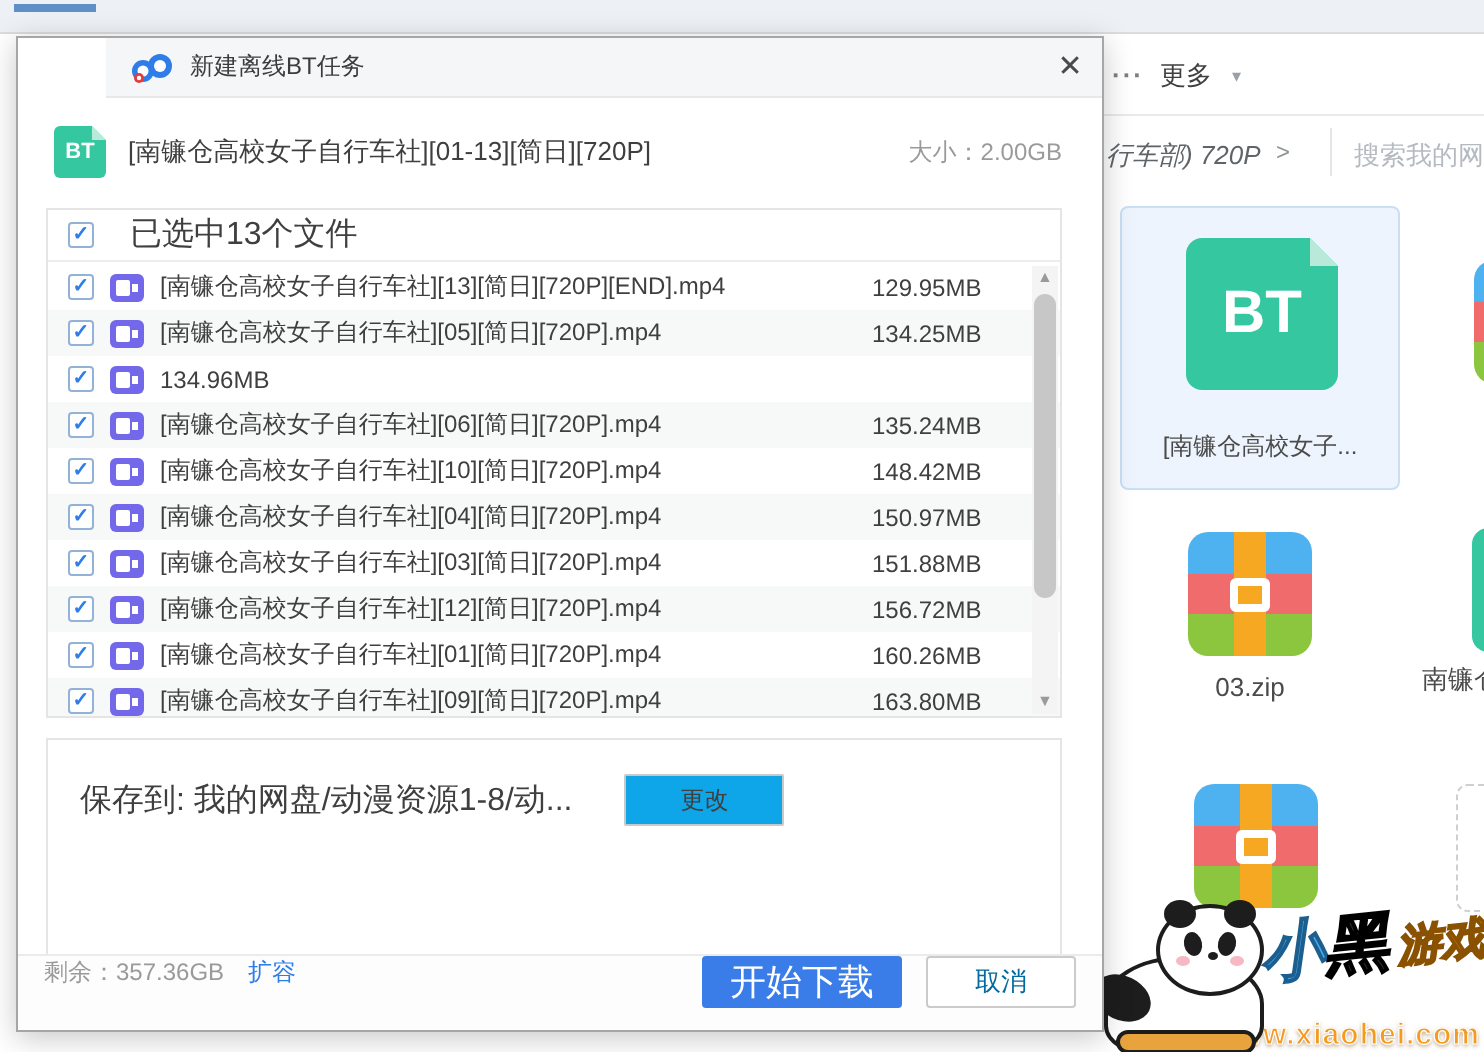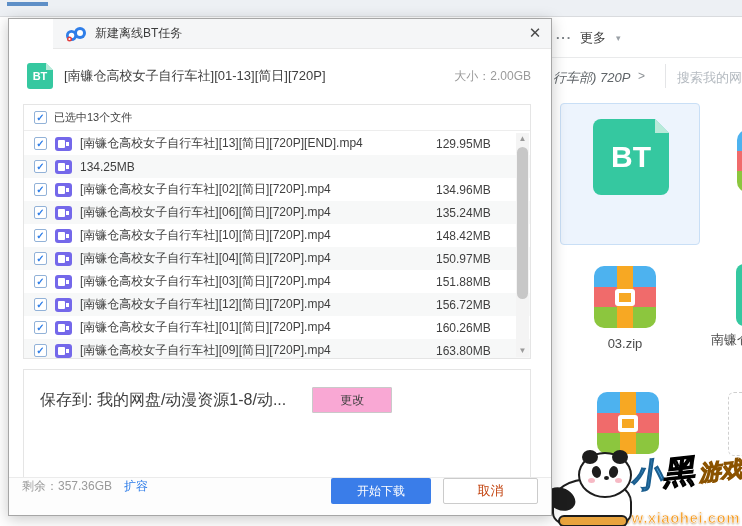--- a/index.html
+++ b/index.html
@@ -74,7 +74,7 @@
   .task-size { font-size:12px; color:#9a9a9a; white-space:nowrap; }
 
   .file-box { position:absolute; left:14px; top:85px; width:508px; height:255px; border:1px solid #e5e5e5; }
-  .sel-row { height:26px; border-bottom:1px solid #ededed; display:flex; align-items:center; padding-left:10px; font-size:11px; color:#3f3f3f; background:#fff; }
+  .sel-row { height:26px; border-bottom:1px solid #ededed; display:flex; align-items:center; padding-left:10px; font-size:16px; color:#3f3f3f; background:#fff;gap:11px; }
   .cb { width:13px; height:13px; border:1px solid #92b2d8; border-radius:2px; background:#fff; display:inline-flex; align-items:center; justify-content:center; color:#2f7ee8; font-size:10px; font-weight:bold; flex:none; }
   .cb::after { content:"✓"; line-height:1; }
   .sel-label { margin-left:7px; }

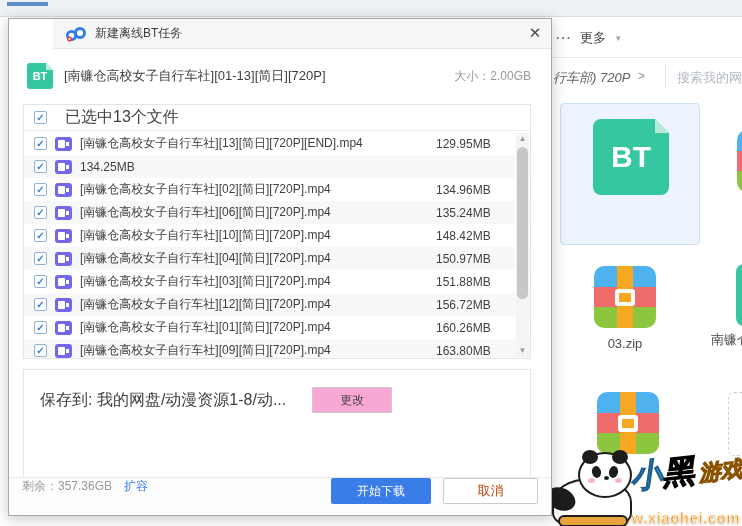--- a/index.html
+++ b/index.html
@@ -219,6 +219,7 @@
           <div class="file-row">
             <span class="cb"></span>
             <span class="vicon"></span>
+            <span class="fname">[南镰仓高校女子自行车社][05][简日][720P].mp4</span>
             <span class="fsize">134.25MB</span>
           </div>
 

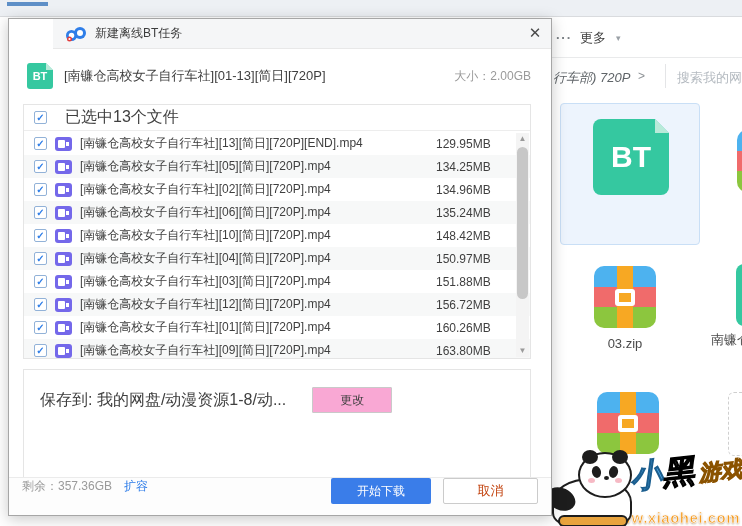--- a/index.html
+++ b/index.html
@@ -226,7 +226,6 @@
           <div class="file-row">
             <span class="cb"></span>
             <span class="vicon"></span>
-            <span class="fname">[南镰仓高校女子自行车社][02][简日][720P].mp4</span>
             <span class="fsize">134.96MB</span>
           </div>
 

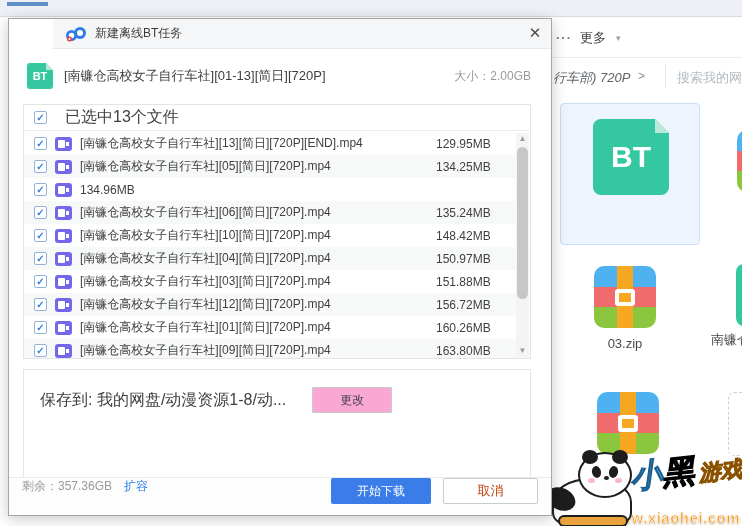--- a/index.html
+++ b/index.html
@@ -127,6 +127,7 @@
 
   <div class="bt-card">
     <div class="bt-icon-lg">BT</div>
+    <div class="bt-card-label">[南镰仓高校女子...</div>
   </div>
   <div class="zip-icon" style="left:737px; top:130px;">
     <div class="zip-stripes">

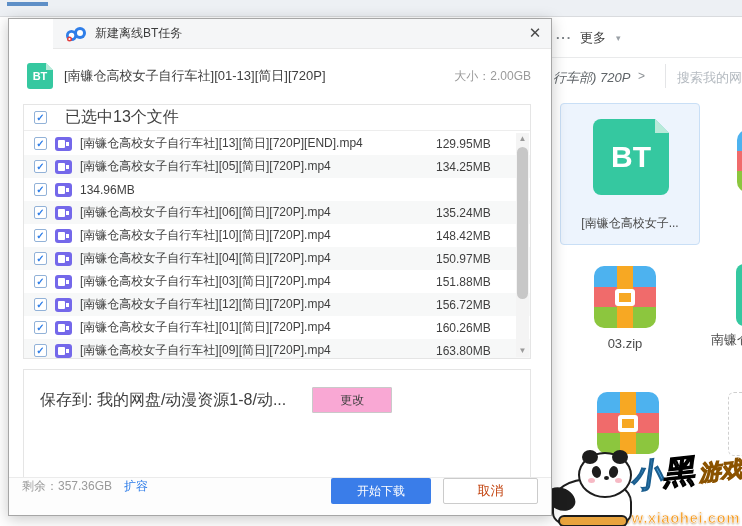--- a/index.html
+++ b/index.html
@@ -94,7 +94,7 @@
   .save-box { position:absolute; left:14px; top:350px; width:508px; height:110px; border:1px solid #e5e5e5; }
   .save-row { display:flex; align-items:center; margin:17px 0 0 16px; }
   .save-label { font-size:16px; color:#3f3f3f; white-space:nowrap; }
-  .change-btn { margin-left:26px; width:80px; height:26px; border:1px solid #c9c9c9; background:#f9a8d4; border-radius:1px; font-size:12px; color:#3f3f3f; display:flex; align-items:center; justify-content:center; cursor:pointer; }
+  .change-btn { margin-left:26px; width:80px; height:26px; border:1px solid #c9c9c9; background:#0ea5e9; border-radius:1px; font-size:12px; color:#3f3f3f; display:flex; align-items:center; justify-content:center; cursor:pointer; }
 
   .dlg-footer { position:absolute; left:0; bottom:0; width:100%; height:38px; border-top:1px solid #ebebeb; background:#fdfdfd; display:flex; align-items:flex-start; padding:0 13px; }
   .remain { font-size:12px; color:#9a9a9a; white-space:nowrap; }

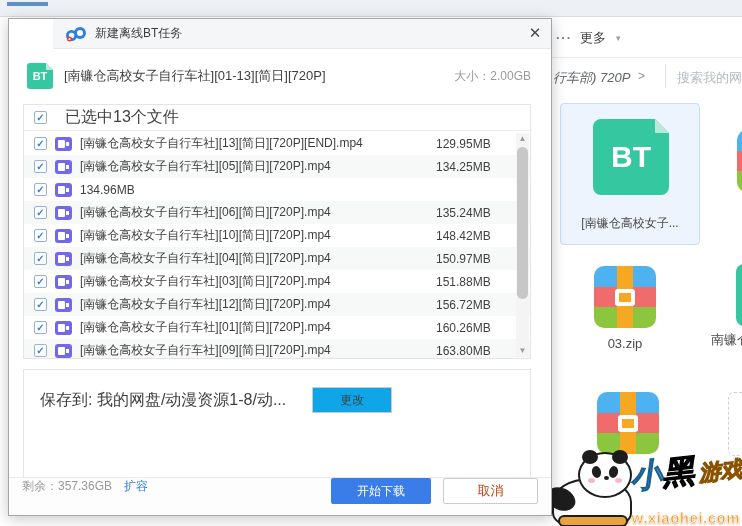--- a/index.html
+++ b/index.html
@@ -100,7 +100,7 @@
   .remain { font-size:12px; color:#9a9a9a; white-space:nowrap; }
   .expand-link { font-size:12px; color:#2d7ce8; margin-left:12px; cursor:pointer; }
   .footer-spacer { flex:1; }
-  .btn-start { width:100px; height:26px; background:#3a7de9; color:#fff; font-size:12px; border-radius:2px; display:flex; align-items:center; justify-content:center; cursor:pointer; margin-right:12px; }
+  .btn-start { width:100px; height:26px; background:#3a7de9; color:#fff; font-size:18px; border-radius:2px; display:flex; align-items:center; justify-content:center; cursor:pointer; margin-right:12px; }
   .btn-cancel { width:95px; height:26px; background:#fff; border:1px solid #cbcbcb; color:#c2410c; font-size:13px; border-radius:2px; display:flex; align-items:center; justify-content:center; cursor:pointer; }
 </style>
 </head>

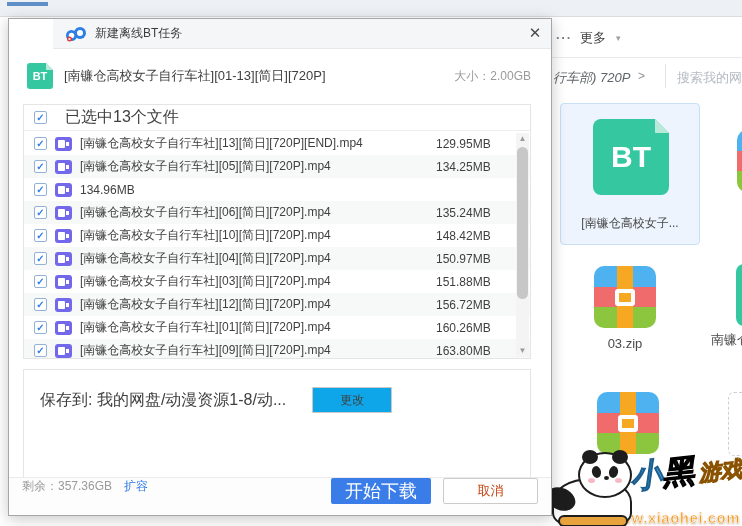--- a/index.html
+++ b/index.html
@@ -101,7 +101,7 @@
   .expand-link { font-size:12px; color:#2d7ce8; margin-left:12px; cursor:pointer; }
   .footer-spacer { flex:1; }
   .btn-start { width:100px; height:26px; background:#3a7de9; color:#fff; font-size:18px; border-radius:2px; display:flex; align-items:center; justify-content:center; cursor:pointer; margin-right:12px; }
-  .btn-cancel { width:95px; height:26px; background:#fff; border:1px solid #cbcbcb; color:#c2410c; font-size:13px; border-radius:2px; display:flex; align-items:center; justify-content:center; cursor:pointer; }
+  .btn-cancel { width:75px; height:26px; background:#fff; border:1px solid #cbcbcb; color:#0369a1; font-size:13px; border-radius:2px; display:flex; align-items:center; justify-content:center; cursor:pointer; }
 </style>
 </head>
 <body>

